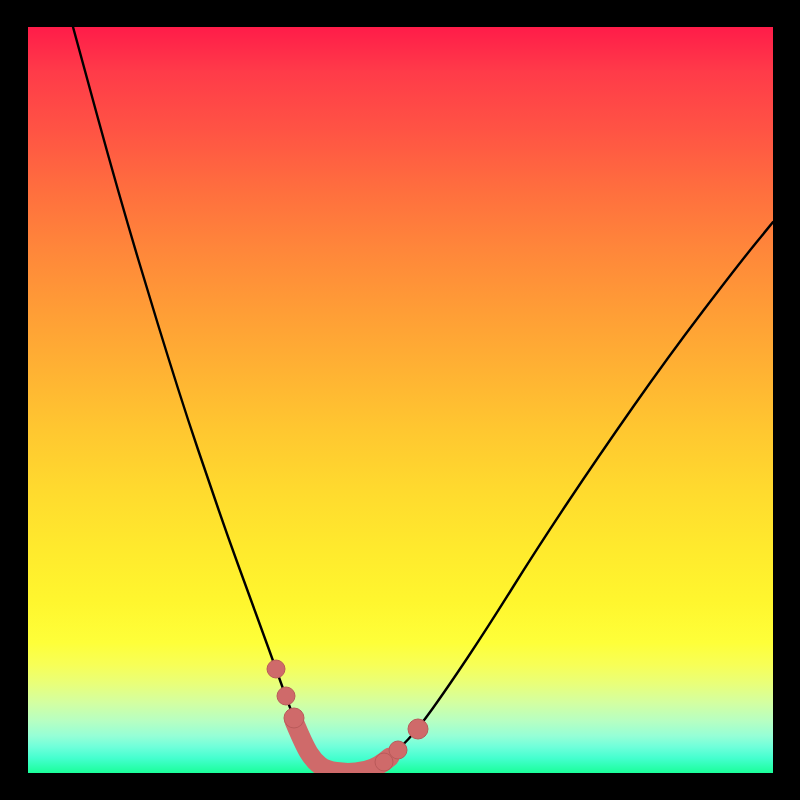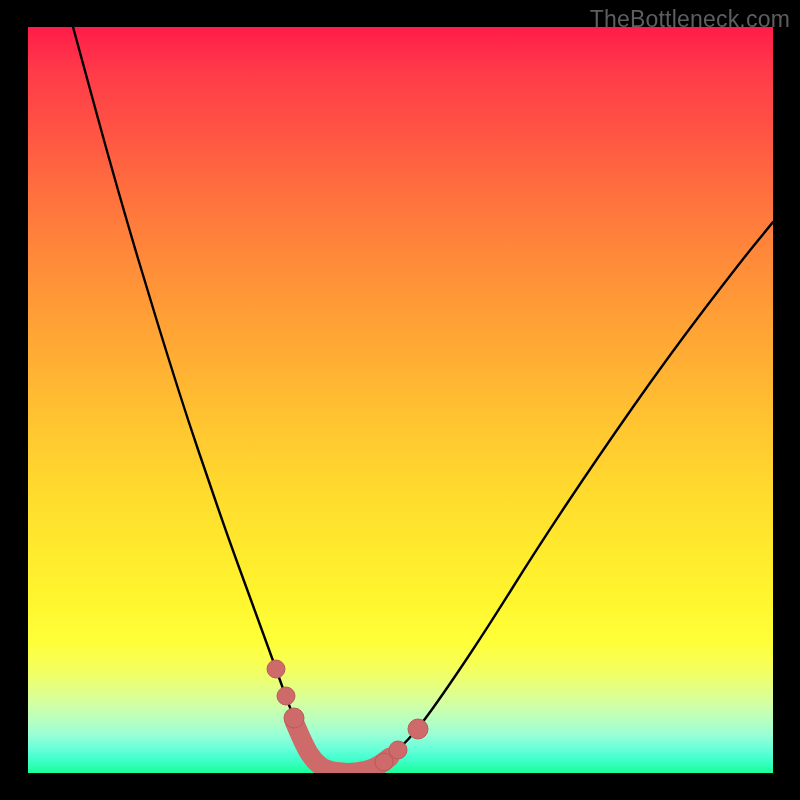--- a/index.html
+++ b/index.html
@@ -87,7 +87,6 @@
         </g>
     </svg>
   </div>
-  <div class="watermark">TheBottleneck.com</div>
 </div>
 
 </body></html>

